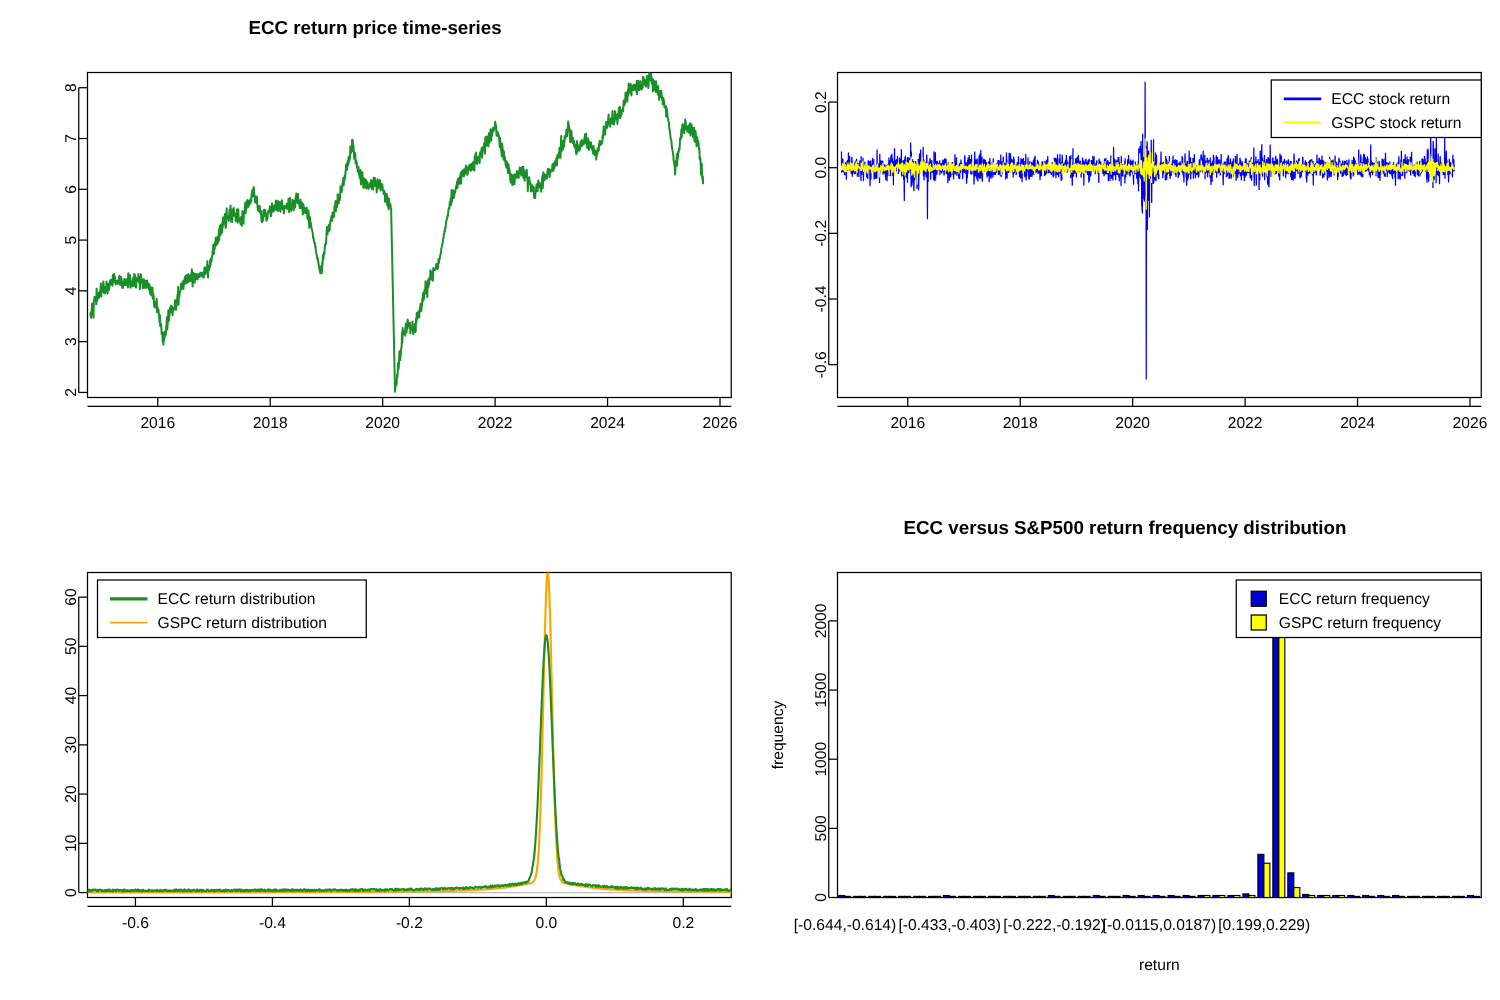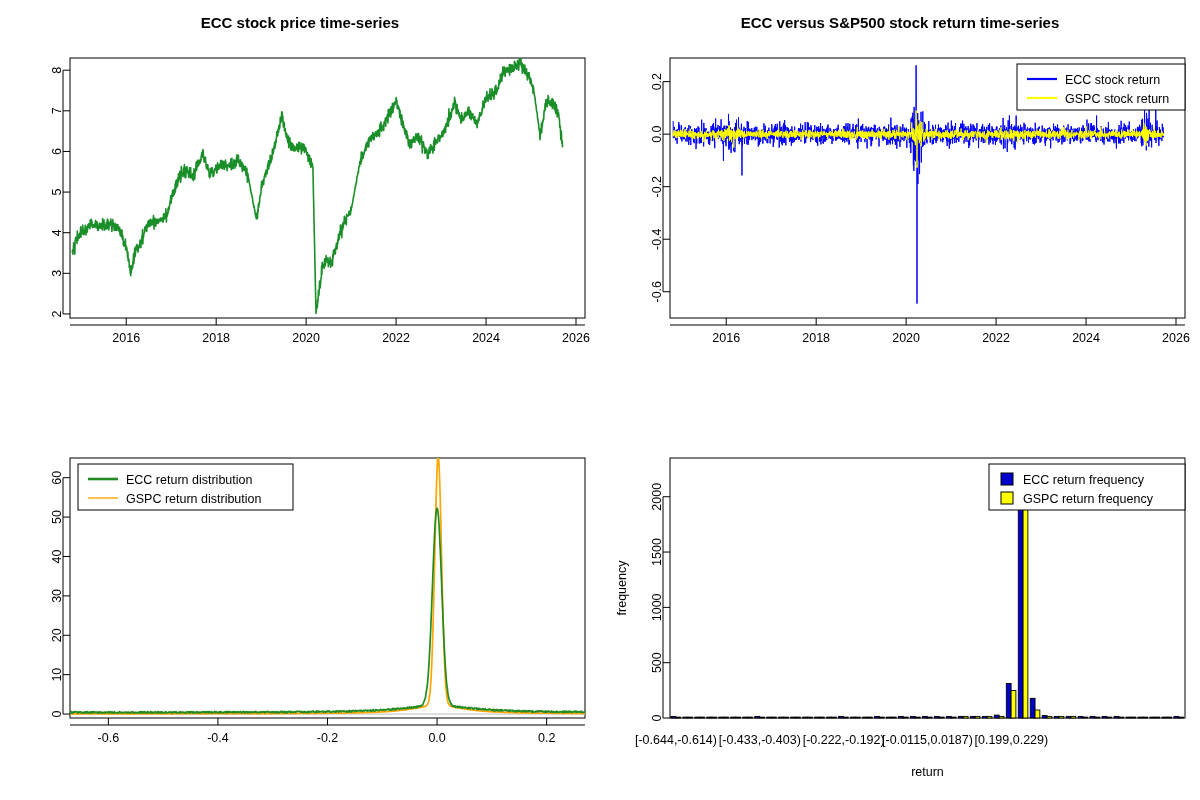--- a/index.html
+++ b/index.html
@@ -84,7 +84,7 @@
 <div id="figure">
 
   <div class="panel" id="panel-tl">
-    <div class="panel-title">ECC stock price time-series</div>
+    <div class="panel-title">ECC return price time-series</div>
     <svg class="plot-svg" id="svg-tl" viewBox="0 0 600 400">
         <rect x="70" y="58" width="515" height="260" class="frame"></rect>
         <line x1="63" y1="313.9375" x2="70" y2="313.9375" class="axisline"></line>

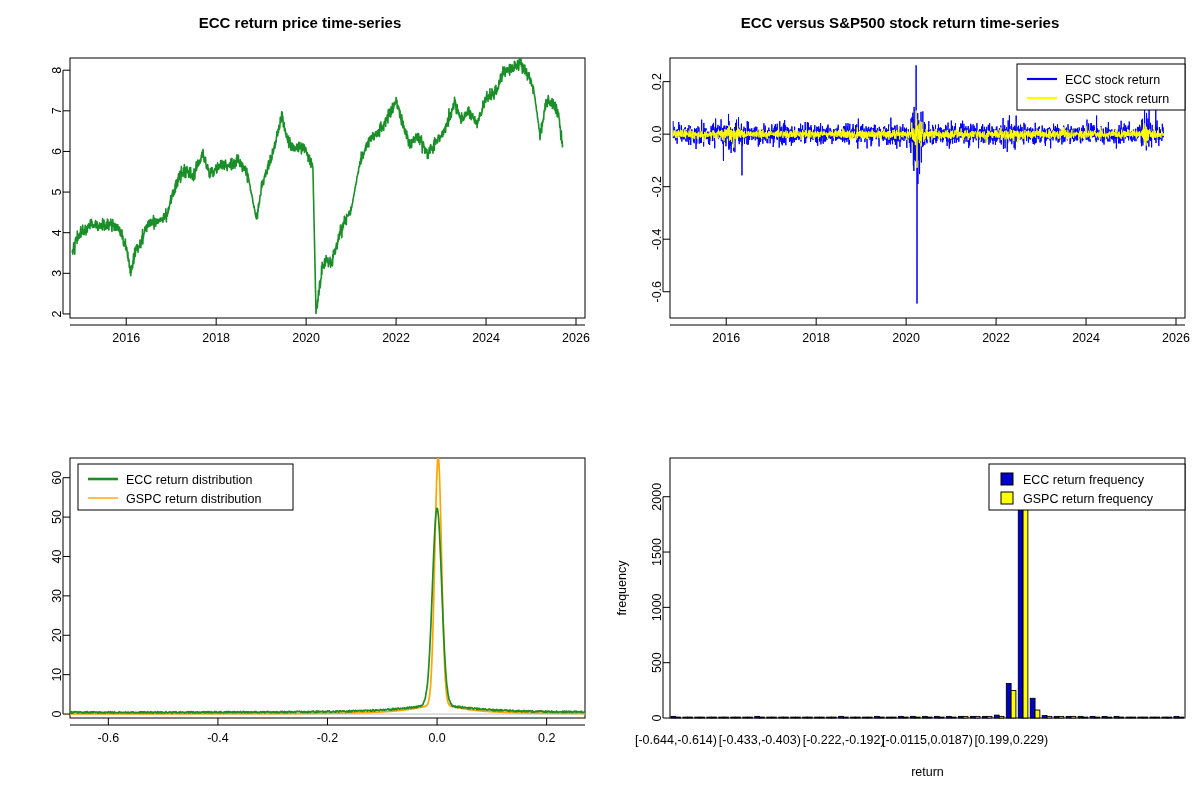--- a/index.html
+++ b/index.html
@@ -123,7 +123,6 @@
   </div>
 
   <div class="panel" id="panel-tr">
-    <div class="panel-title">ECC versus S&amp;P500 stock return time-series</div>
     <svg class="plot-svg" id="svg-tr" viewBox="0 0 600 400">
         <rect x="70" y="58" width="515" height="260" class="frame"></rect>
         <line x1="63" y1="291.73737373737373" x2="70" y2="291.73737373737373" class="axisline"></line>

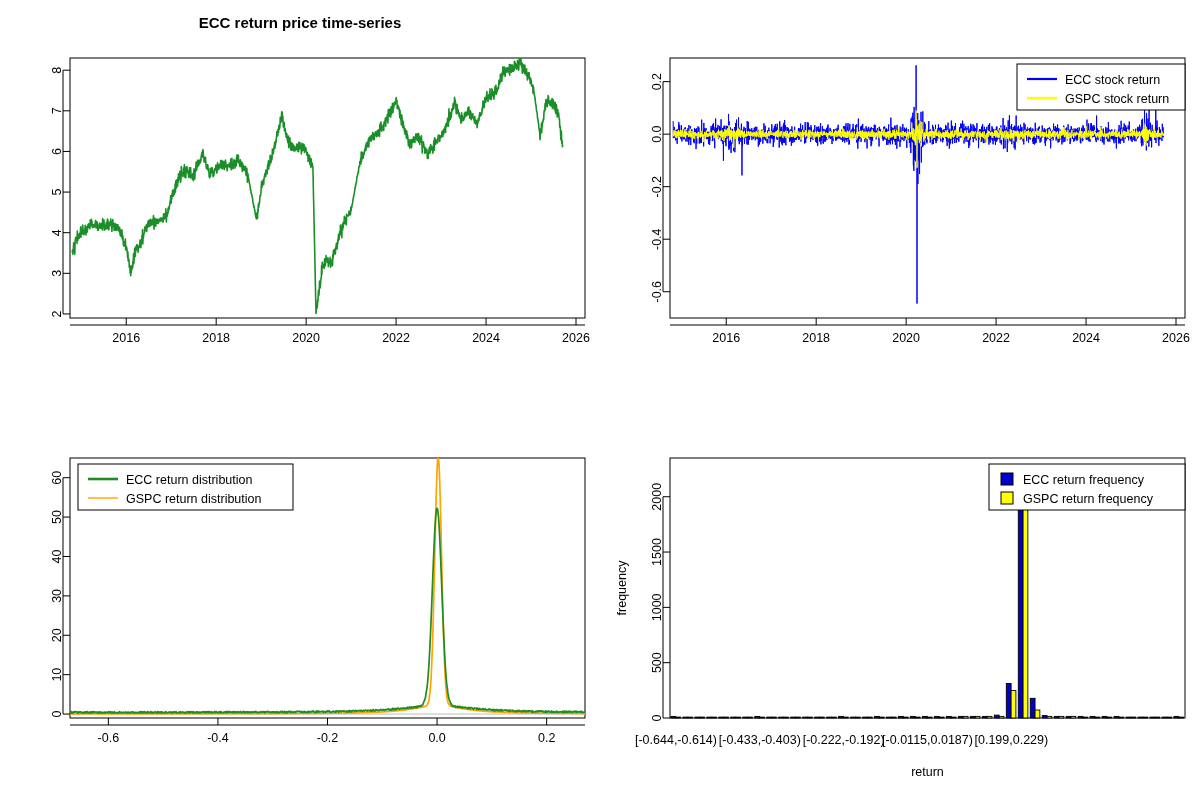--- a/index.html
+++ b/index.html
@@ -206,6 +206,7 @@
   </div>
 
   <div class="panel" id="panel-br">
+    <div class="panel-title">ECC versus S&amp;P500 return frequency distribution</div>
     <svg class="plot-svg" id="svg-br" viewBox="0 0 600 400">
         <rect x="70" y="58" width="515" height="260" class="frame"></rect>
         <line x1="63" y1="318" x2="70" y2="318" class="axisline"></line>

